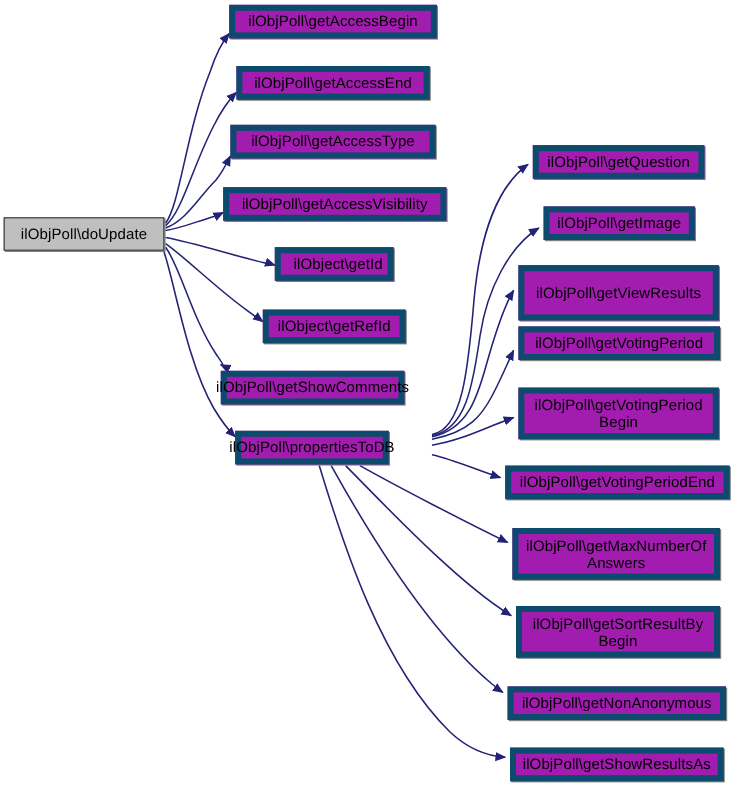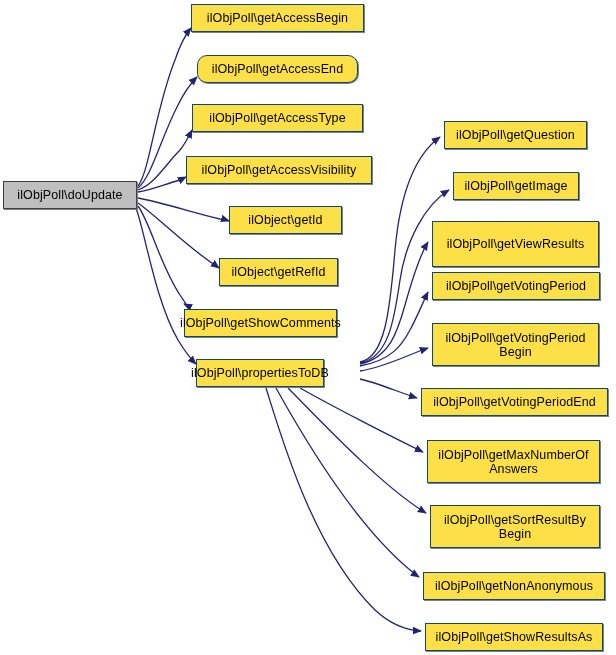--- a/index.html
+++ b/index.html
@@ -27,8 +27,8 @@
   .node {
     position: absolute;
     box-sizing: border-box;
-    background: #fde047;
-    border: 1px solid #0c4a6e;
+    background: #a21caf;
+    border: 5px solid #0c4a6e;
     box-shadow: 1px 1px 0 0 #808080;
     display: flex;
     align-items: center;

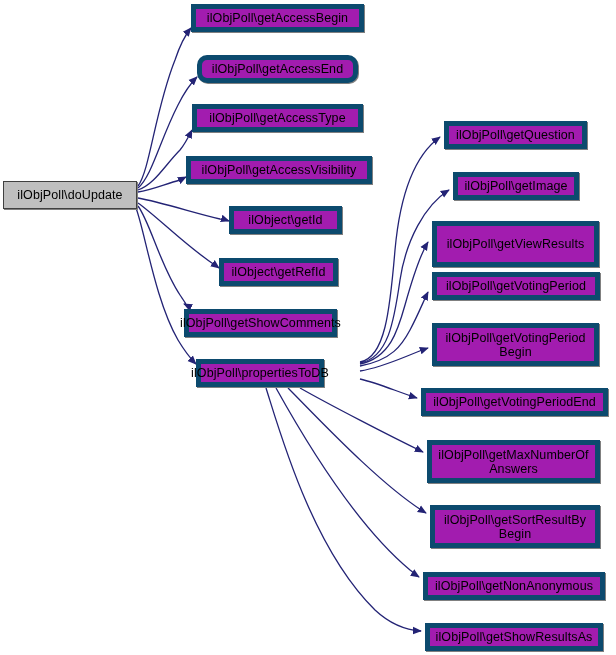--- a/index.html
+++ b/index.html
@@ -82,7 +82,7 @@
   <div id="node-layer">
       <div class="node root" style="left: 3px; top: 181px; width: 134px; height: 28px;"><span class="label">ilObjPoll\doUpdate</span></div>
       <div class="node" style="left: 191px; top: 4px; width: 173px; height: 28px;"><span class="label">ilObjPoll\getAccessBegin</span></div>
-      <div class="node" style="left: 197px; top: 55px; width: 161px; height: 28px; border-radius: 10px;"><span class="label">ilObjPoll\getAccessEnd</span></div>
+      <div class="node" style="left: 197px; top: 55px; width: 161px; height: 28px;"><span class="label">ilObjPoll\getAccessEnd</span></div>
       <div class="node" style="left: 192px; top: 104px; width: 171px; height: 28px;"><span class="label">ilObjPoll\getAccessType</span></div>
       <div class="node" style="left: 186px; top: 156px; width: 186px; height: 28px;"><span class="label">ilObjPoll\getAccessVisibility</span></div>
       <div class="node" style="left: 229px; top: 206px; width: 113px; height: 28px;"><span class="label">ilObject\getId</span></div>

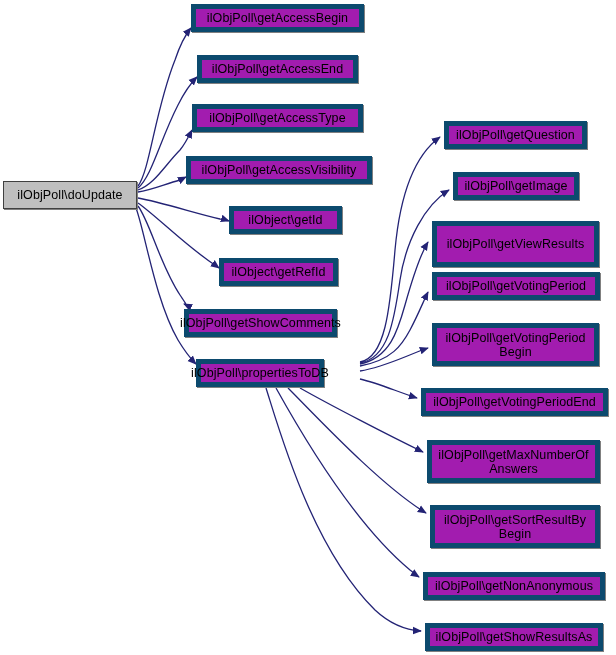--- a/index.html
+++ b/index.html
@@ -85,7 +85,7 @@
       <div class="node" style="left: 197px; top: 55px; width: 161px; height: 28px;"><span class="label">ilObjPoll\getAccessEnd</span></div>
       <div class="node" style="left: 192px; top: 104px; width: 171px; height: 28px;"><span class="label">ilObjPoll\getAccessType</span></div>
       <div class="node" style="left: 186px; top: 156px; width: 186px; height: 28px;"><span class="label">ilObjPoll\getAccessVisibility</span></div>
-      <div class="node" style="left: 229px; top: 206px; width: 113px; height: 28px;"><span class="label">ilObject\getId</span></div>
+      <div class="node" style="left: 229px; top: 206px; width: 99px; height: 28px; justify-content: flex-end;"><span class="label">ilObject\getId</span></div>
       <div class="node" style="left: 219px; top: 258px; width: 119px; height: 28px;"><span class="label">ilObject\getRefId</span></div>
       <div class="node" style="left: 184px; top: 309px; width: 153px; height: 28px;"><span class="label">ilObjPoll\getShowComments</span></div>
       <div class="node" style="left: 196px; top: 359px; width: 128px; height: 28px;"><span class="label">ilObjPoll\propertiesToDB</span></div>

